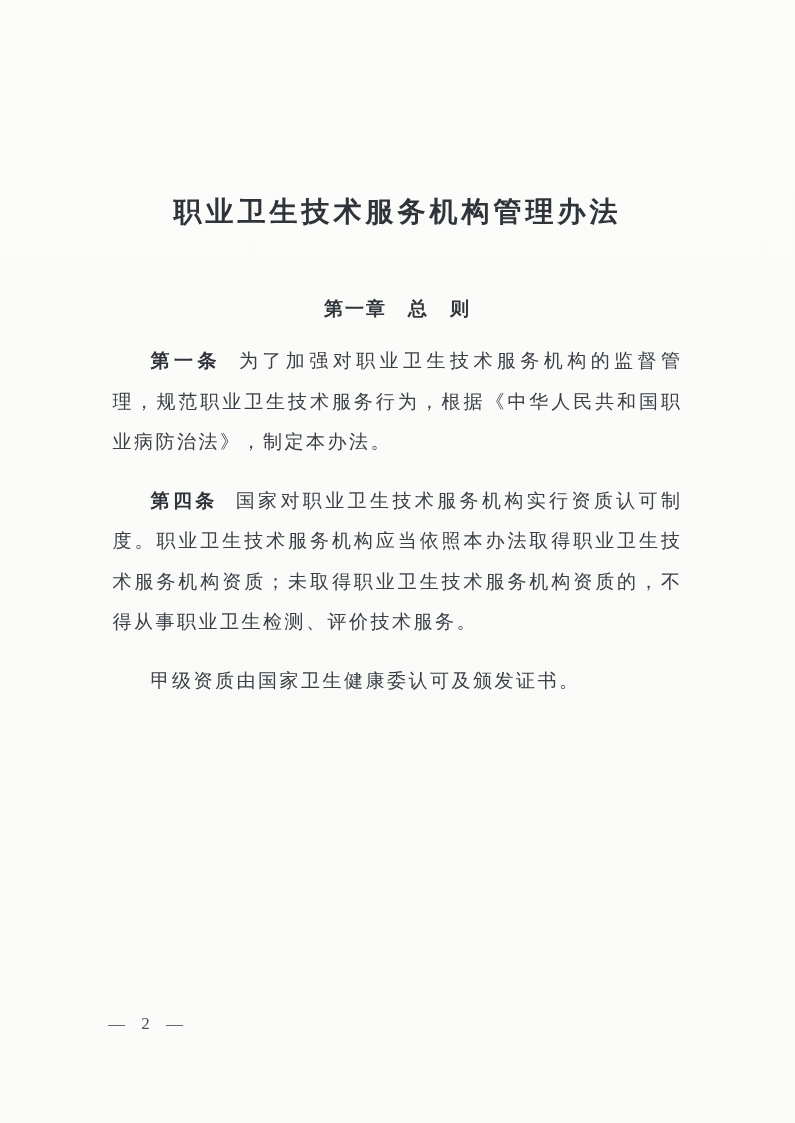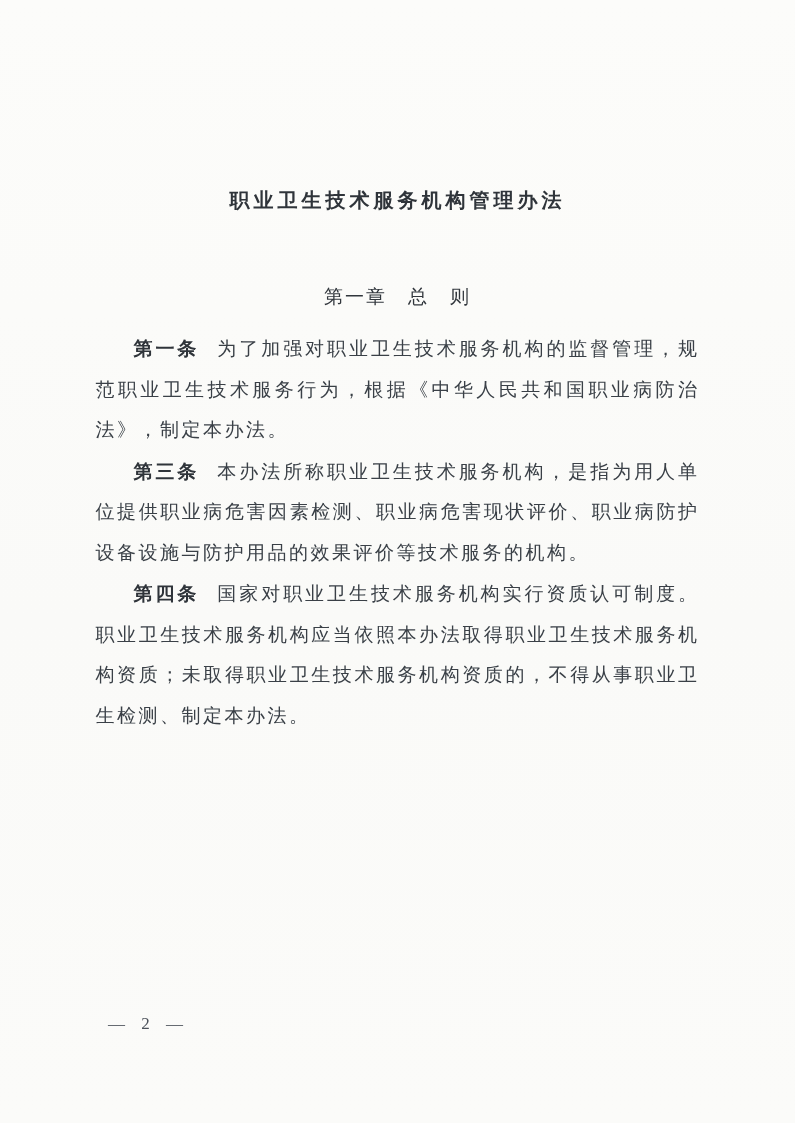--- a/index.html
+++ b/index.html
@@ -18,12 +18,12 @@
     color: #3a4047;
   }
   .doc-title {
-    margin: 0;
+    margin: 12px;
     padding-top: 184px;
     text-align: center;
     font-family: "Liberation Sans", "DejaVu Sans", sans-serif;
     font-weight: 700;
-    font-size: 20px;
+    font-size: 28px;
     letter-spacing: 4px;
     color: #2f343a;
     line-height: 32px;

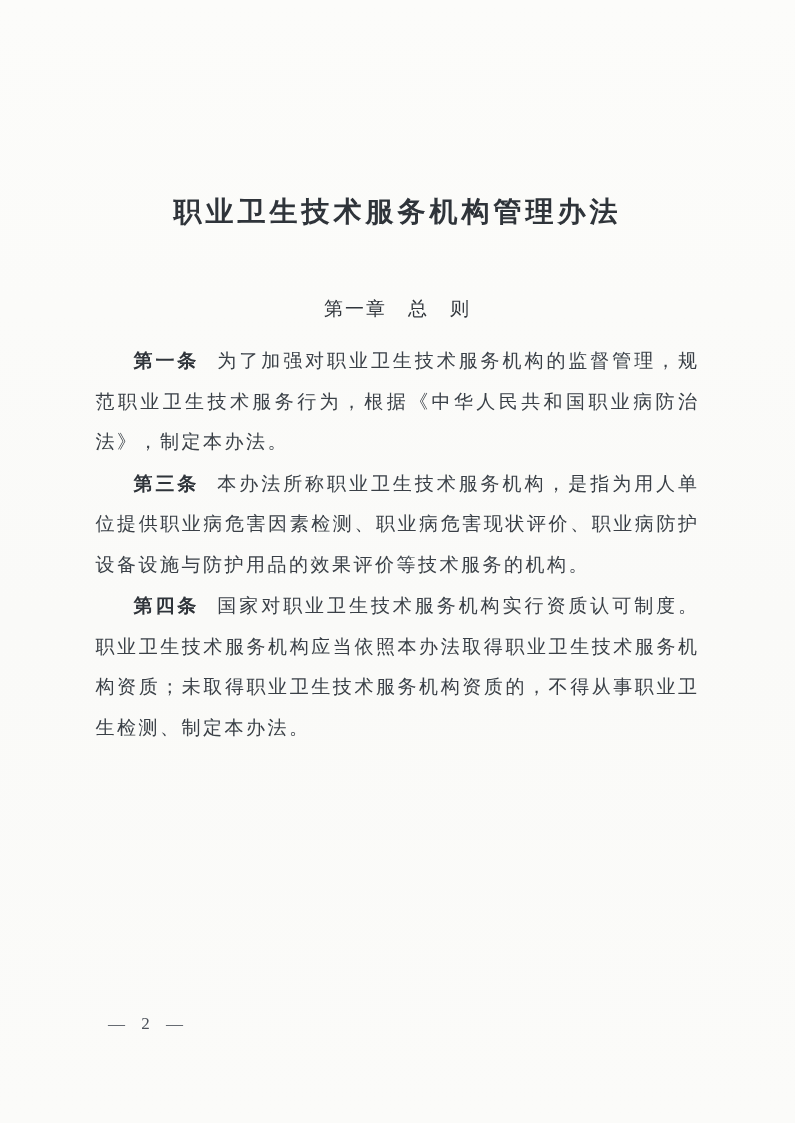--- a/index.html
+++ b/index.html
@@ -33,7 +33,7 @@
     margin-top: 70px;
     text-align: center;
     font-family: "Liberation Sans", "DejaVu Sans", sans-serif;
-    font-weight: 400;
+    font-weight: 700;
     font-size: 19px;
     letter-spacing: 2px;
     color: #31363c;

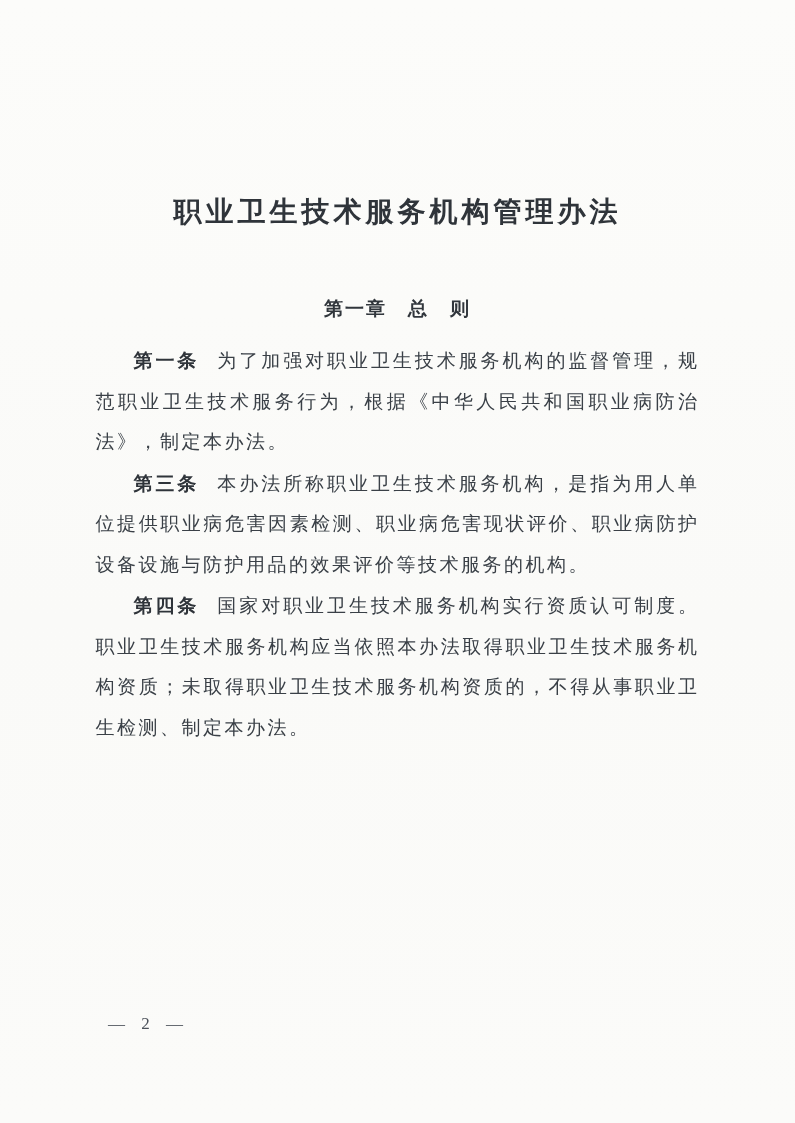--- a/index.html
+++ b/index.html
@@ -51,7 +51,7 @@
     color: #3a4047;
   }
   .doc-body p.para {
-    margin: 1px;
+    margin: 18px;
     text-indent: 2em;
   }
   .doc-body .article-lead {

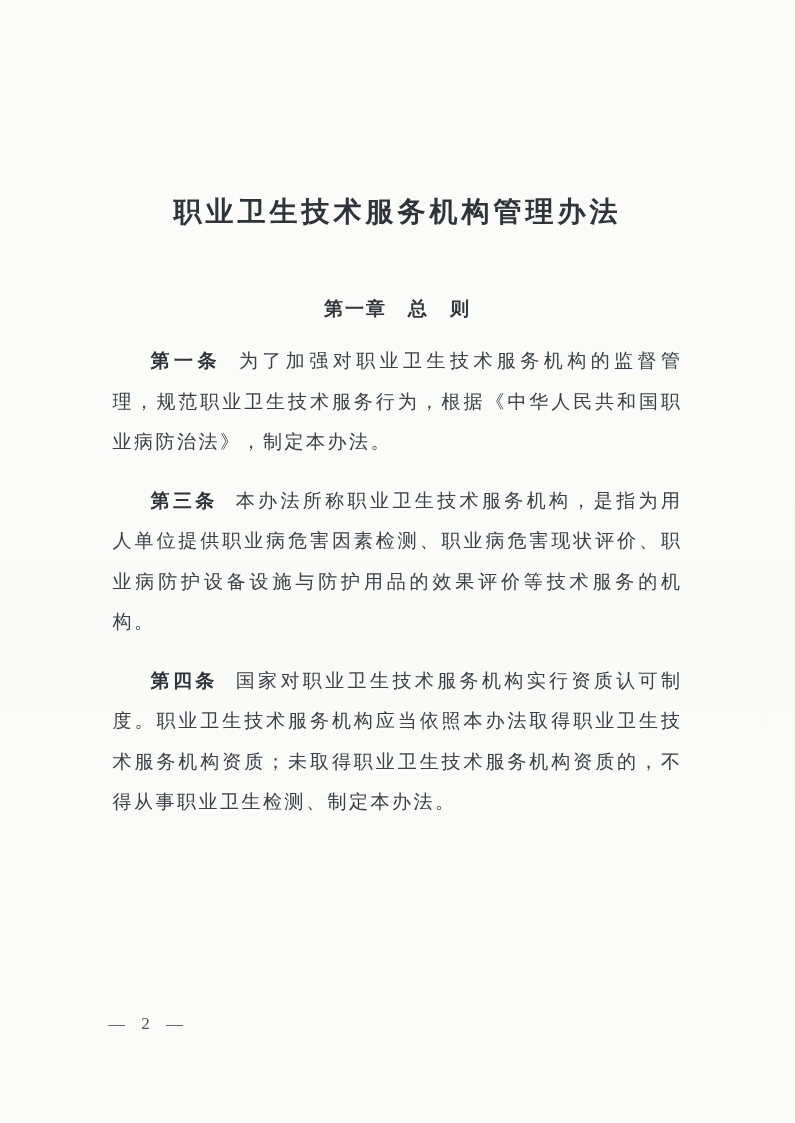--- a/index.html
+++ b/index.html
@@ -80,7 +80,6 @@
 
   <div class="doc-body" id="doc-body">
       <p class="para"><span class="article-lead">第一条</span><span>为了加强对职业卫生技术服务机构的监督管理，规范职业卫生技术服务行为，根据《中华人民共和国职业病防治法》，制定本办法。</span></p>
-      <p class="para"><span class="article-lead">第三条</span><span>本办法所称职业卫生技术服务机构，是指为用人单位提供职业病危害因素检测、职业病危害现状评价、职业病防护设备设施与防护用品的效果评价等技术服务的机构。</span></p>
       <p class="para"><span class="article-lead">第四条</span><span>国家对职业卫生技术服务机构实行资质认可制度。职业卫生技术服务机构应当依照本办法取得职业卫生技术服务机构资质；未取得职业卫生技术服务机构资质的，不得从事职业卫生检测、制定本办法。</span></p>
     </div>
 

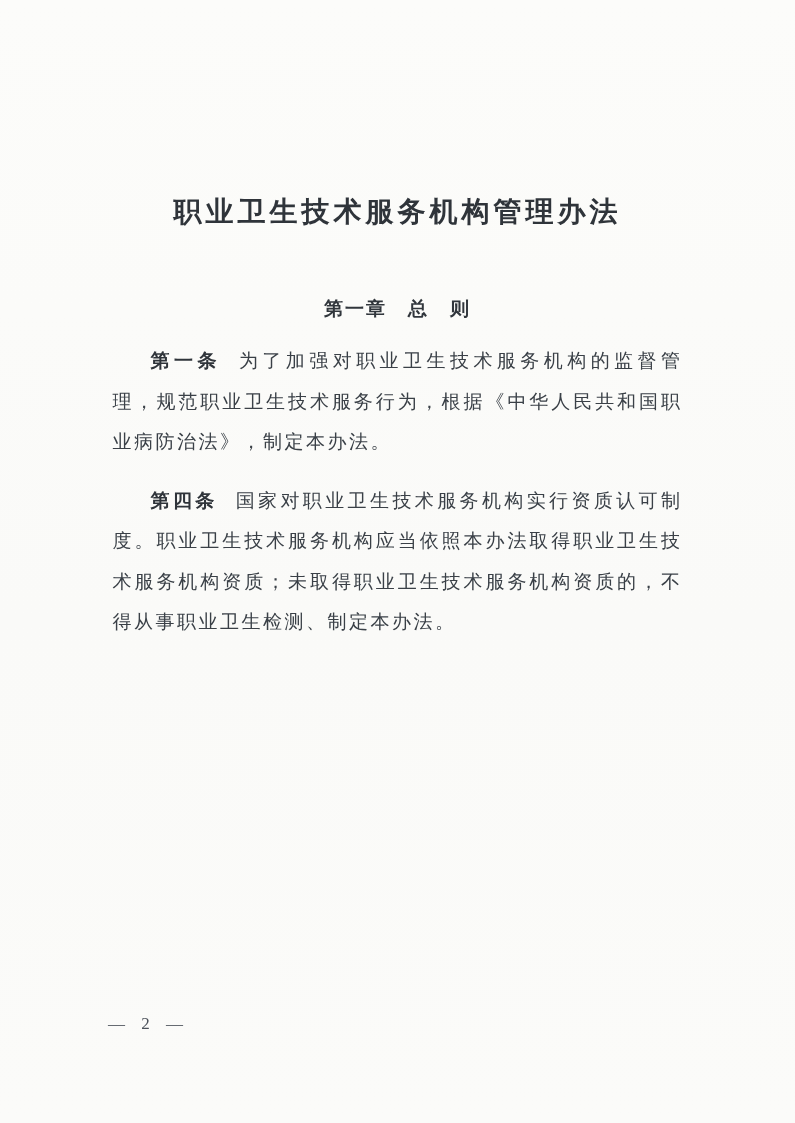--- a/index.html
+++ b/index.html
@@ -80,7 +80,7 @@
 
   <div class="doc-body" id="doc-body">
       <p class="para"><span class="article-lead">第一条</span><span>为了加强对职业卫生技术服务机构的监督管理，规范职业卫生技术服务行为，根据《中华人民共和国职业病防治法》，制定本办法。</span></p>
-      <p class="para"><span class="article-lead">第四条</span><span>国家对职业卫生技术服务机构实行资质认可制度。职业卫生技术服务机构应当依照本办法取得职业卫生技术服务机构资质；未取得职业卫生技术服务机构资质的，不得从事职业卫生检测、制定本办法。</span></p>
+      <p class="para"><span class="article-lead">第四条</span><span>国家对职业卫生技术服务机构实行资质认可制度。职业卫生技术服务机构应当依照本办法取得职业卫生技术服务机构资质；未取得职业卫生技术服务机构资质的，不得从事职业卫生检测、评价技术服务。</span></p>
     </div>
 
   <div class="page-number">— 2 —</div>

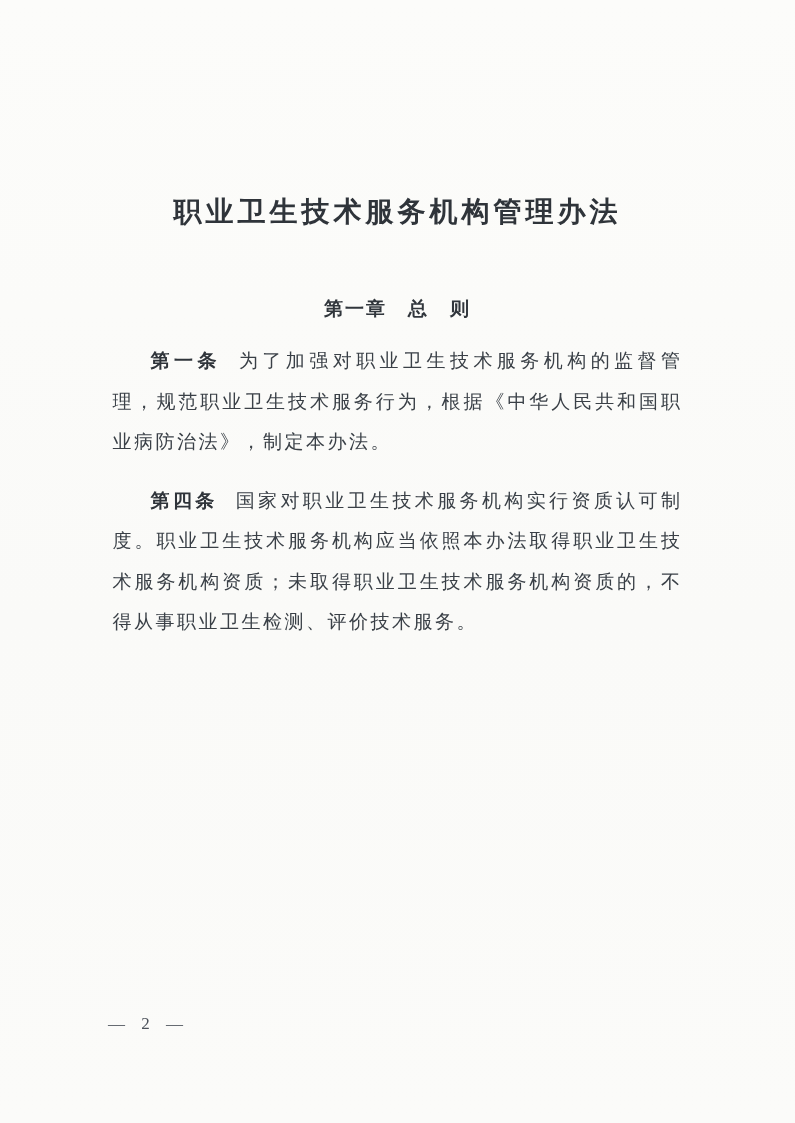--- a/index.html
+++ b/index.html
@@ -81,6 +81,7 @@
   <div class="doc-body" id="doc-body">
       <p class="para"><span class="article-lead">第一条</span><span>为了加强对职业卫生技术服务机构的监督管理，规范职业卫生技术服务行为，根据《中华人民共和国职业病防治法》，制定本办法。</span></p>
       <p class="para"><span class="article-lead">第四条</span><span>国家对职业卫生技术服务机构实行资质认可制度。职业卫生技术服务机构应当依照本办法取得职业卫生技术服务机构资质；未取得职业卫生技术服务机构资质的，不得从事职业卫生检测、评价技术服务。</span></p>
+      <p class="para"><span>甲级资质由国家卫生健康委认可及颁发证书。</span></p>
     </div>
 
   <div class="page-number">— 2 —</div>

